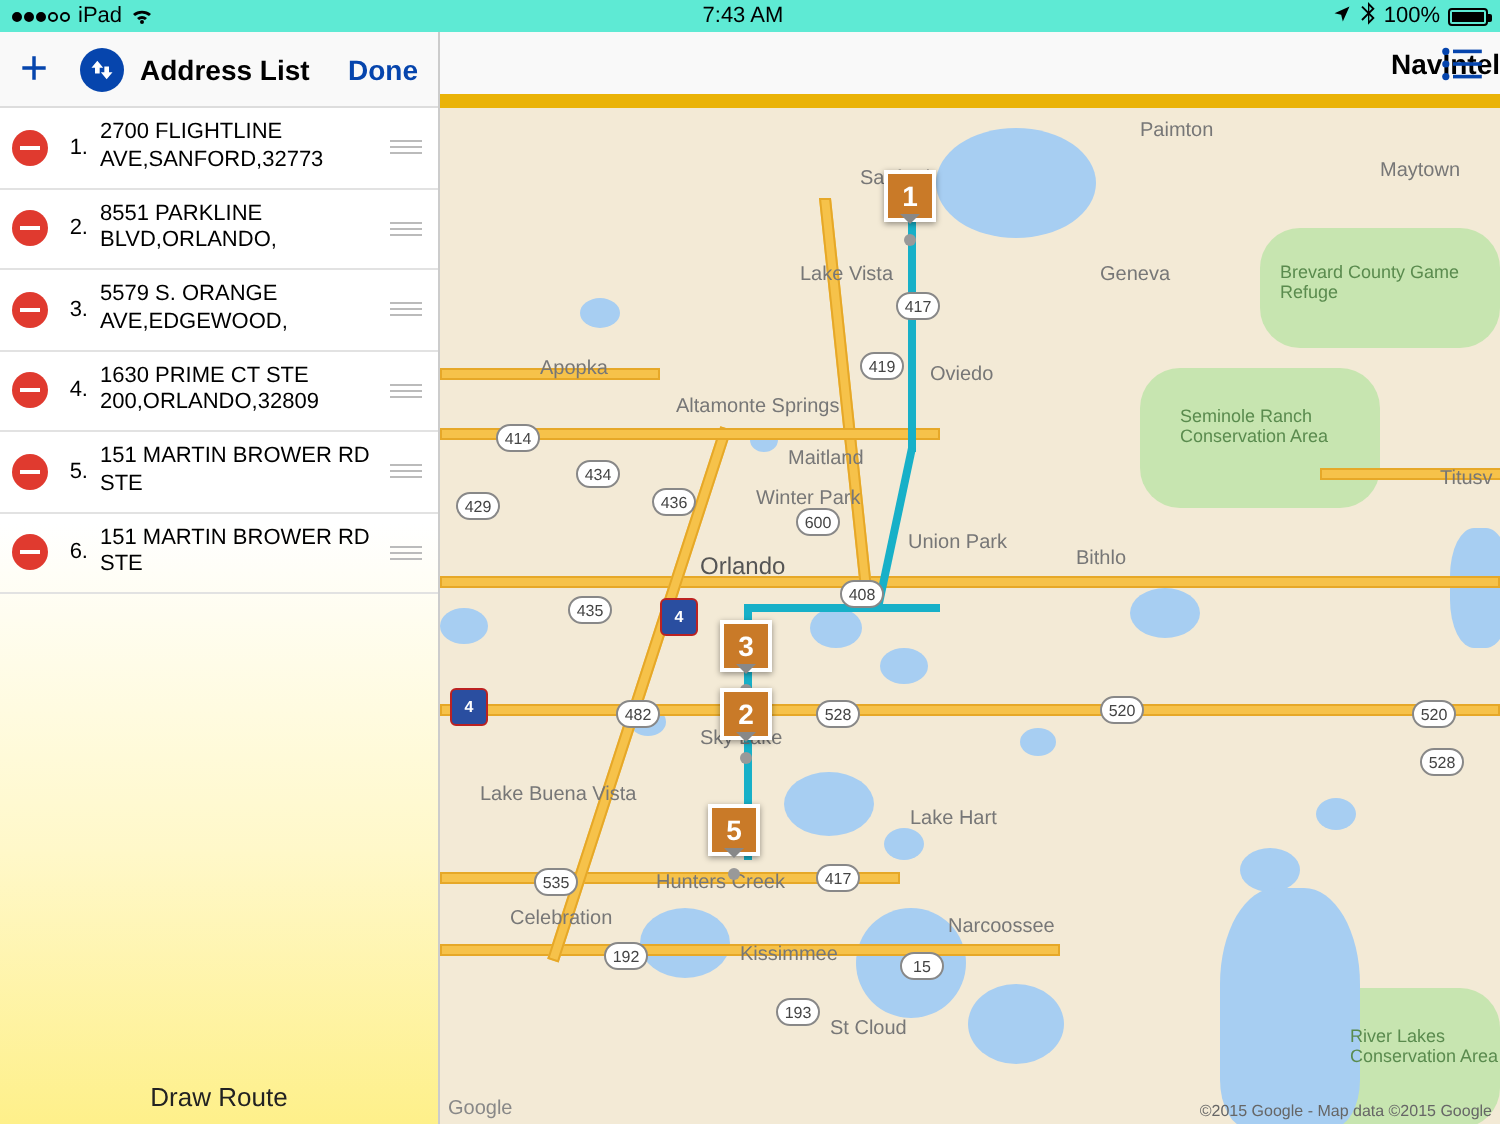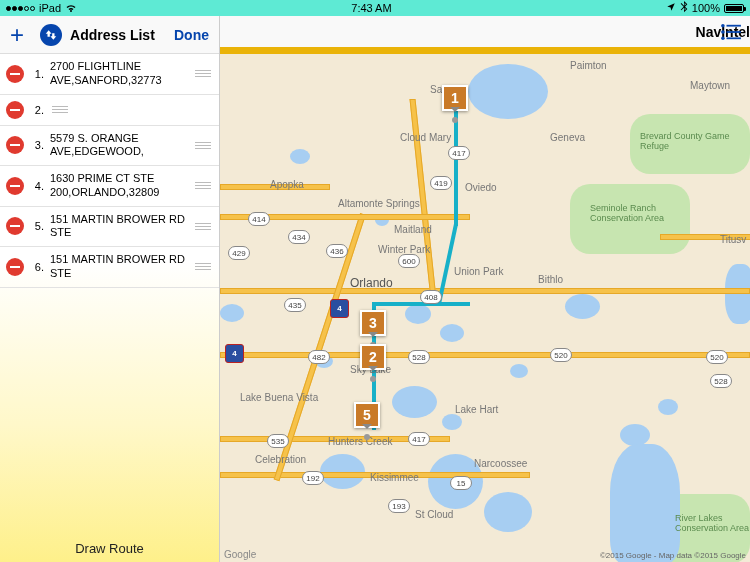--- a/index.html
+++ b/index.html
@@ -241,6 +241,7 @@
             <span></span>
           </div>
         <div class="addr-num">2.</div>
+        <div class="addr-text">8551 PARKLINE BLVD,ORLANDO,</div>
         <div class="drag-handle">
             <span></span>
             <span></span>

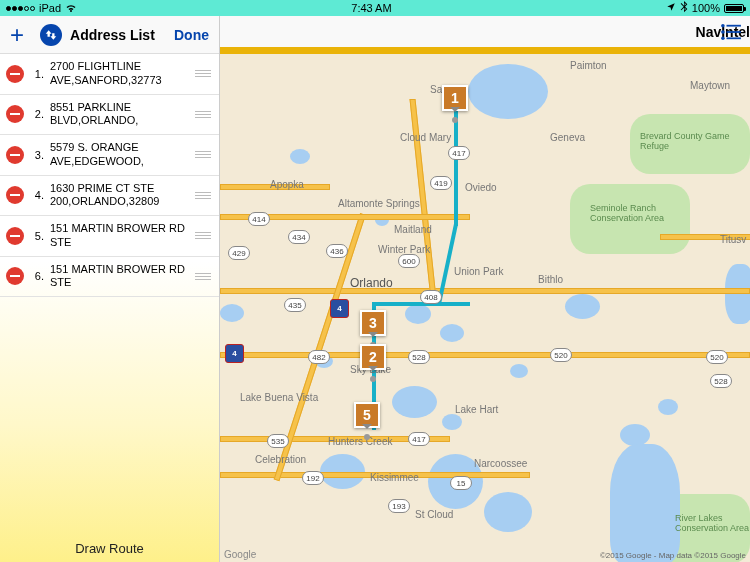--- a/index.html
+++ b/index.html
@@ -366,7 +366,7 @@
       <div class="attribution">©2015 Google - Map data ©2015 Google</div>
     <div class="mlabel city" style="left: 130px; top: 222px;">Orlando</div>
         <div class="mlabel " style="left: 210px; top: 30px;">Sanford</div>
-        <div class="mlabel " style="left: 180px; top: 78px;">Cloud Mary</div>
+        <div class="mlabel " style="left: 180px; top: 78px;">Lake Vista</div>
         <div class="mlabel " style="left: 50px; top: 125px;">Apopka</div>
         <div class="mlabel " style="left: 118px; top: 144px;">Altamonte Springs</div>
         <div class="mlabel " style="left: 150px; top: 170px; padding-left: 24px;">Maitland</div>

